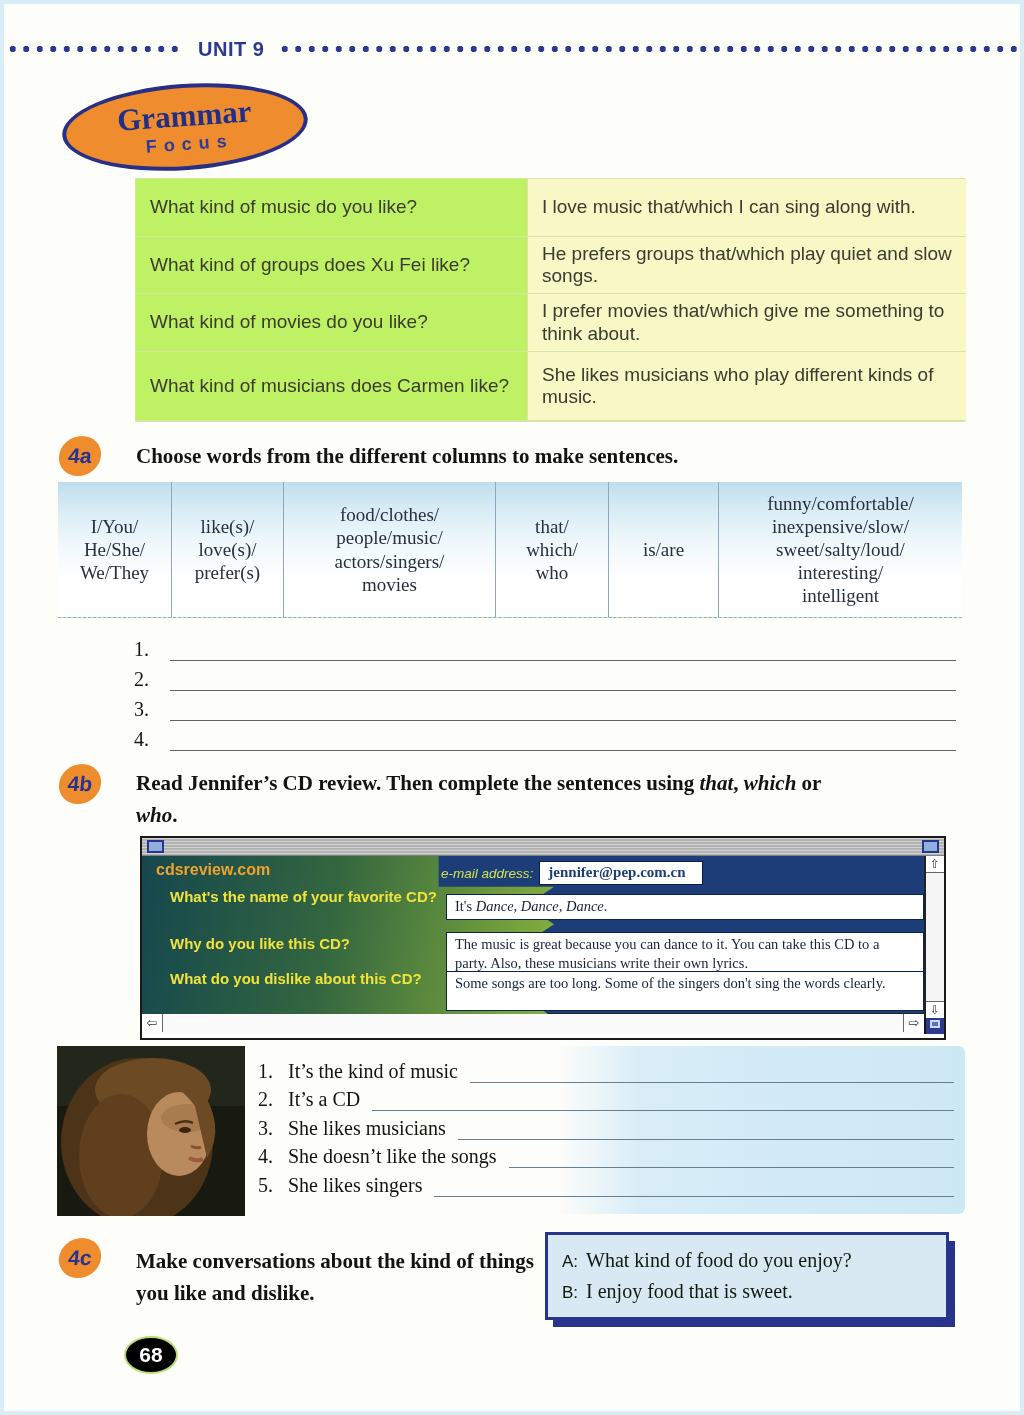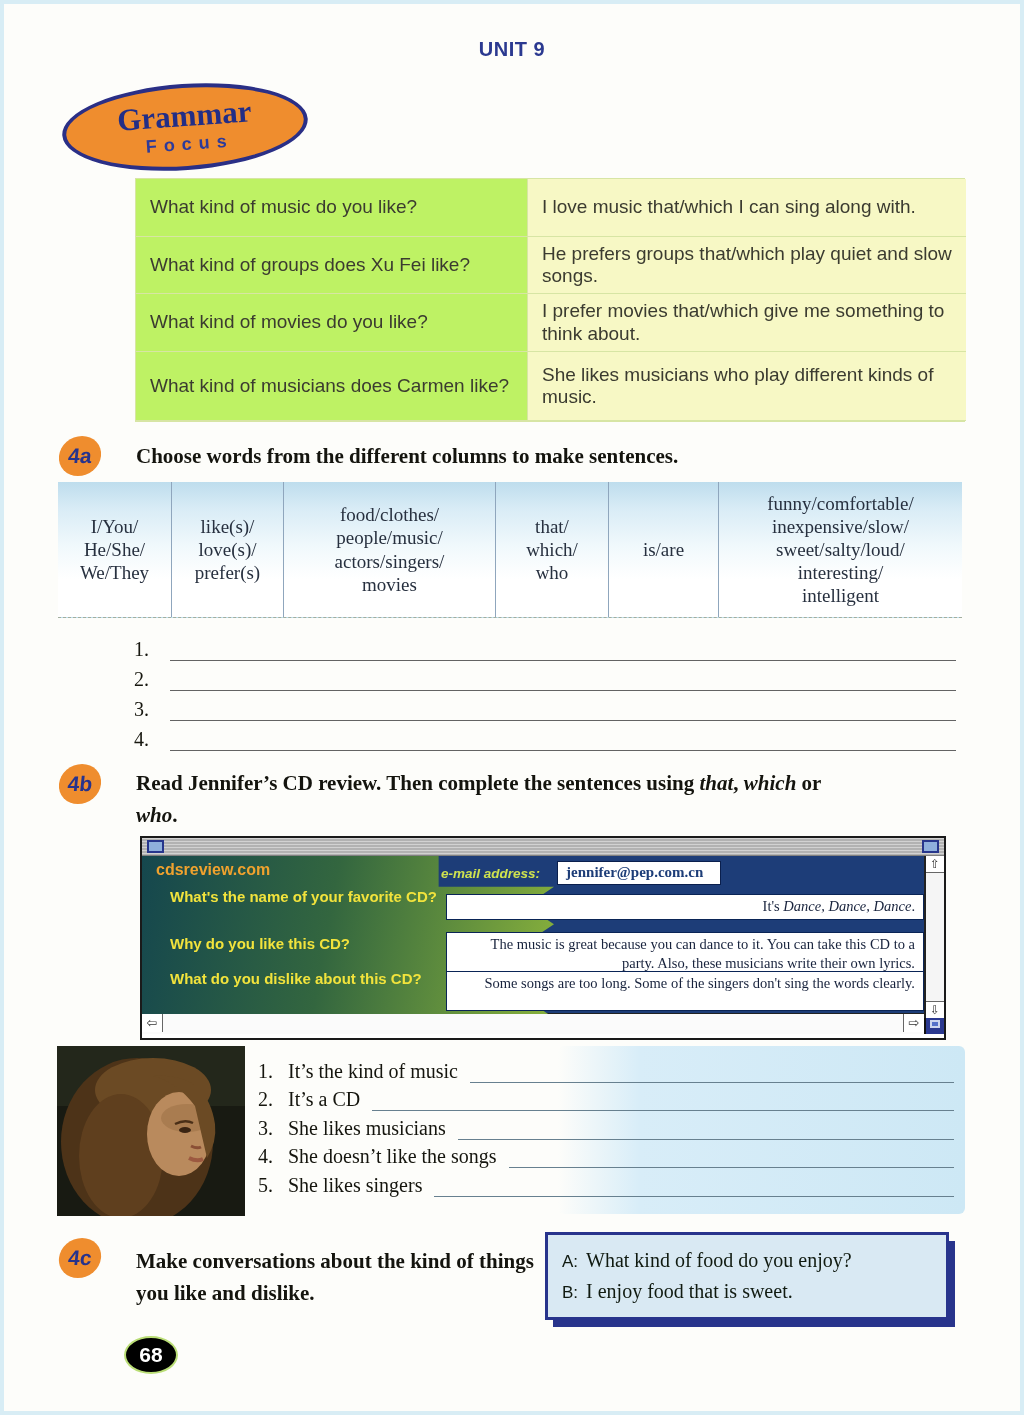--- a/index.html
+++ b/index.html
@@ -9,7 +9,7 @@
   .it { font-style:italic; }
 
   
-  .unit-header { position:absolute; top:38px; left:0; right:0; height:22px; display:flex; align-items:center;flex-direction:column; }
+  .unit-header { position:absolute; top:38px; left:0; right:0; height:22px; display:flex; align-items:center; }
   .dots { height:8px;
           background-image:radial-gradient(circle, #2b3990 3px, rgba(43,57,144,0) 3.4px);
           background-size:13.5px 8px; background-repeat:repeat-x; background-position:left center; }

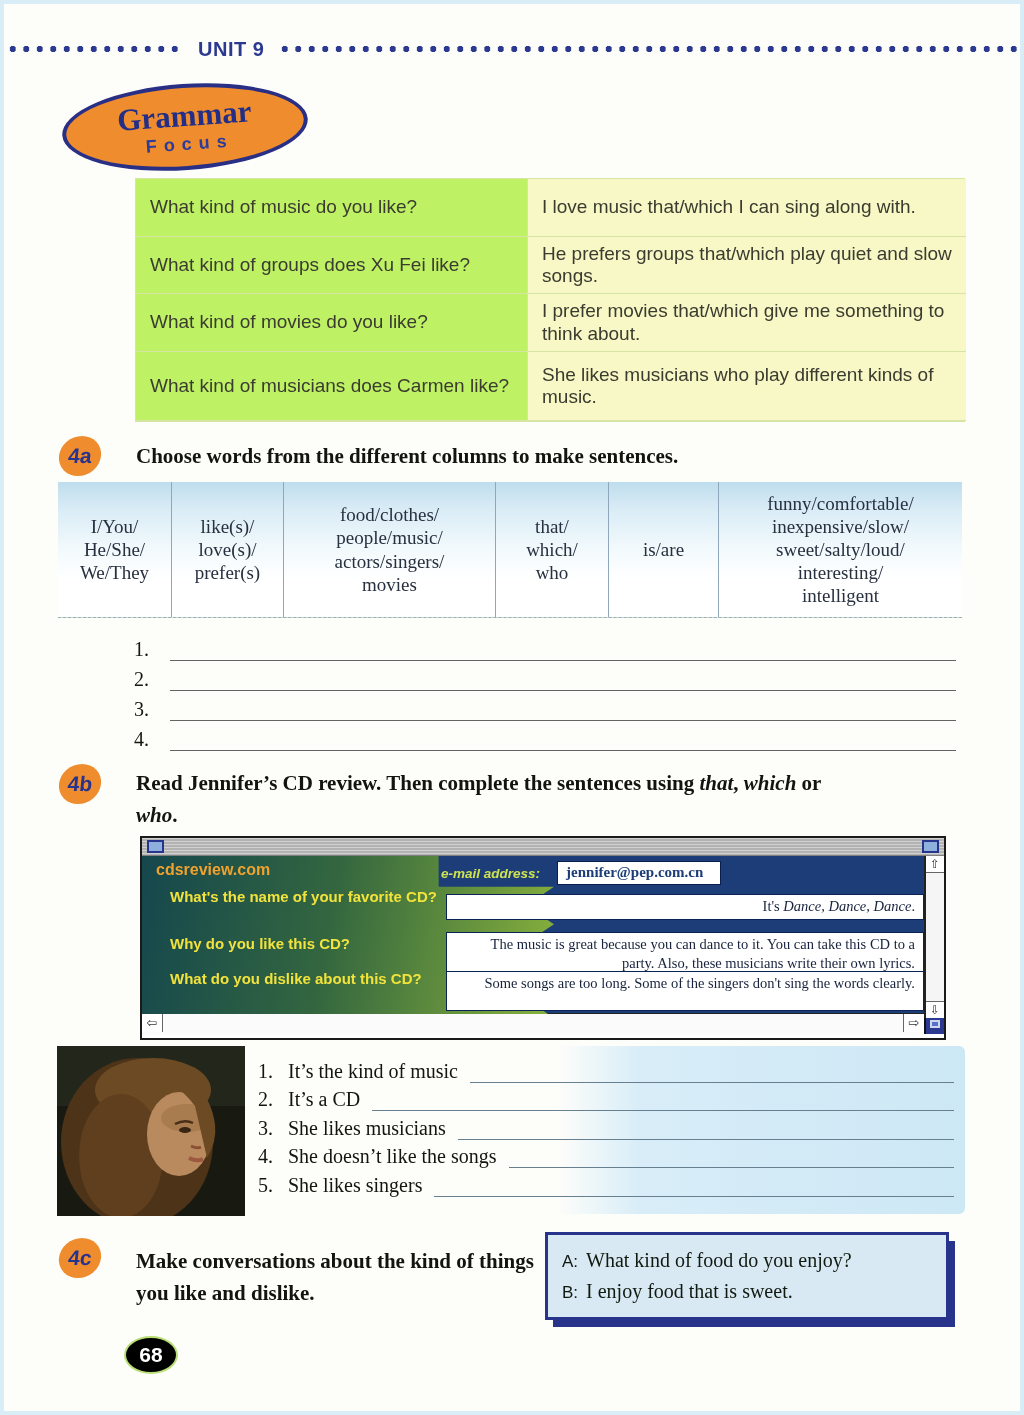--- a/index.html
+++ b/index.html
@@ -78,8 +78,8 @@
           font-weight:bold; font-size:15px; line-height:1.25; color:#f2e33c; }
   .q1 { top:32px; } .q2 { top:79px; } .q3 { top:114px; }
   .bw-email { position:absolute; left:299px; top:5px; display:flex; align-items:center; }
-  .bw-email-label { font-family:"Liberation Sans", sans-serif; font-style:italic; font-weight:bold;
-                    font-size:13.5px; color:#cfe24f; margin-right:17px; }
+  .bw-email-label { font-family:"Liberation Sans", sans-serif; font-style:italic; font-weight:normal;
+                    font-size:13.5px; color:#cfe24f; margin-right:6px; }
   .bw-email-box { background:#fff; border:1px solid #0a1f4d; padding:2px 8px 3px;
                   font-family:"Liberation Serif", serif; font-weight:bold; font-size:15px;
                   color:#1d3d78; min-width:164px; }

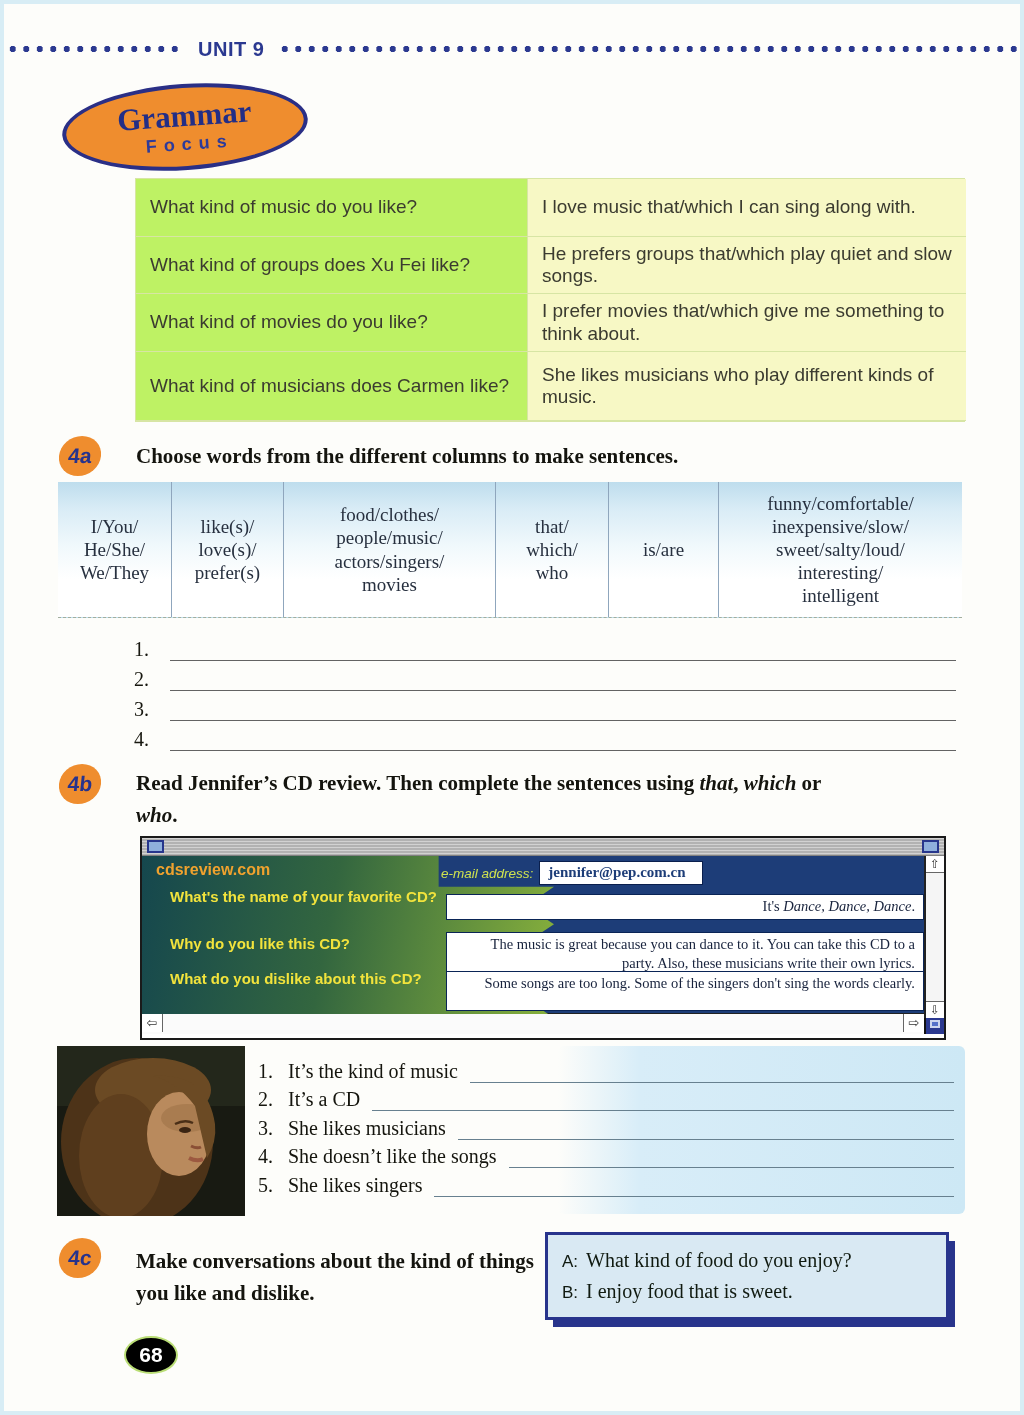--- a/index.html
+++ b/index.html
@@ -85,7 +85,7 @@
                   color:#1d3d78; min-width:164px; }
   .bw-a { position:absolute; left:304px; width:478px; background:#ffffff; border:1px solid #0a2456;
           padding:2px 8px 3px; font-family:"Liberation Serif", serif; font-size:14.5px;
-          line-height:1.32; color:#17223c;text-align:right; }
+          line-height:1.32; color:#17223c; }
   .a1 { top:38px; min-height:24px; } .a2 { top:76px; min-height:42px; } .a3 { top:115px; min-height:40px; }
   .bw-vscroll { position:absolute; right:0; top:0; width:20px; height:162px; background:#f5f5f5;
                 border-left:2px solid #222; }

